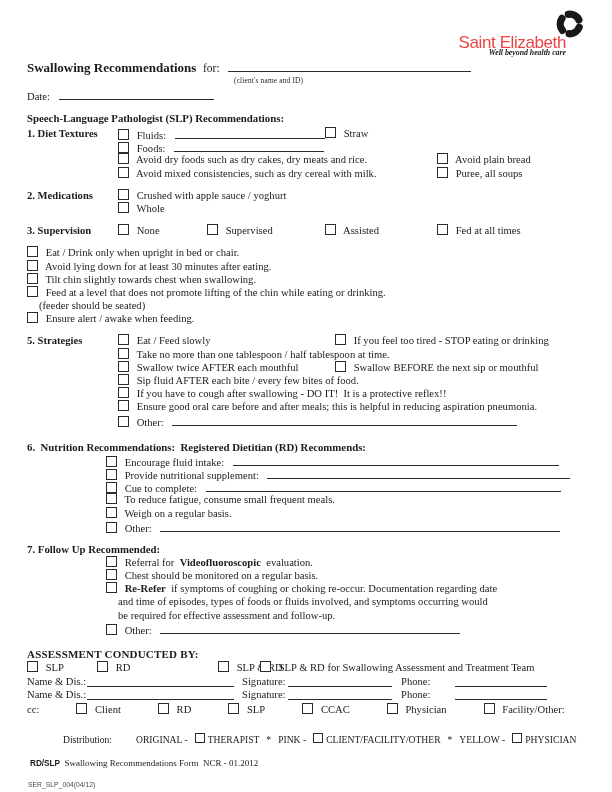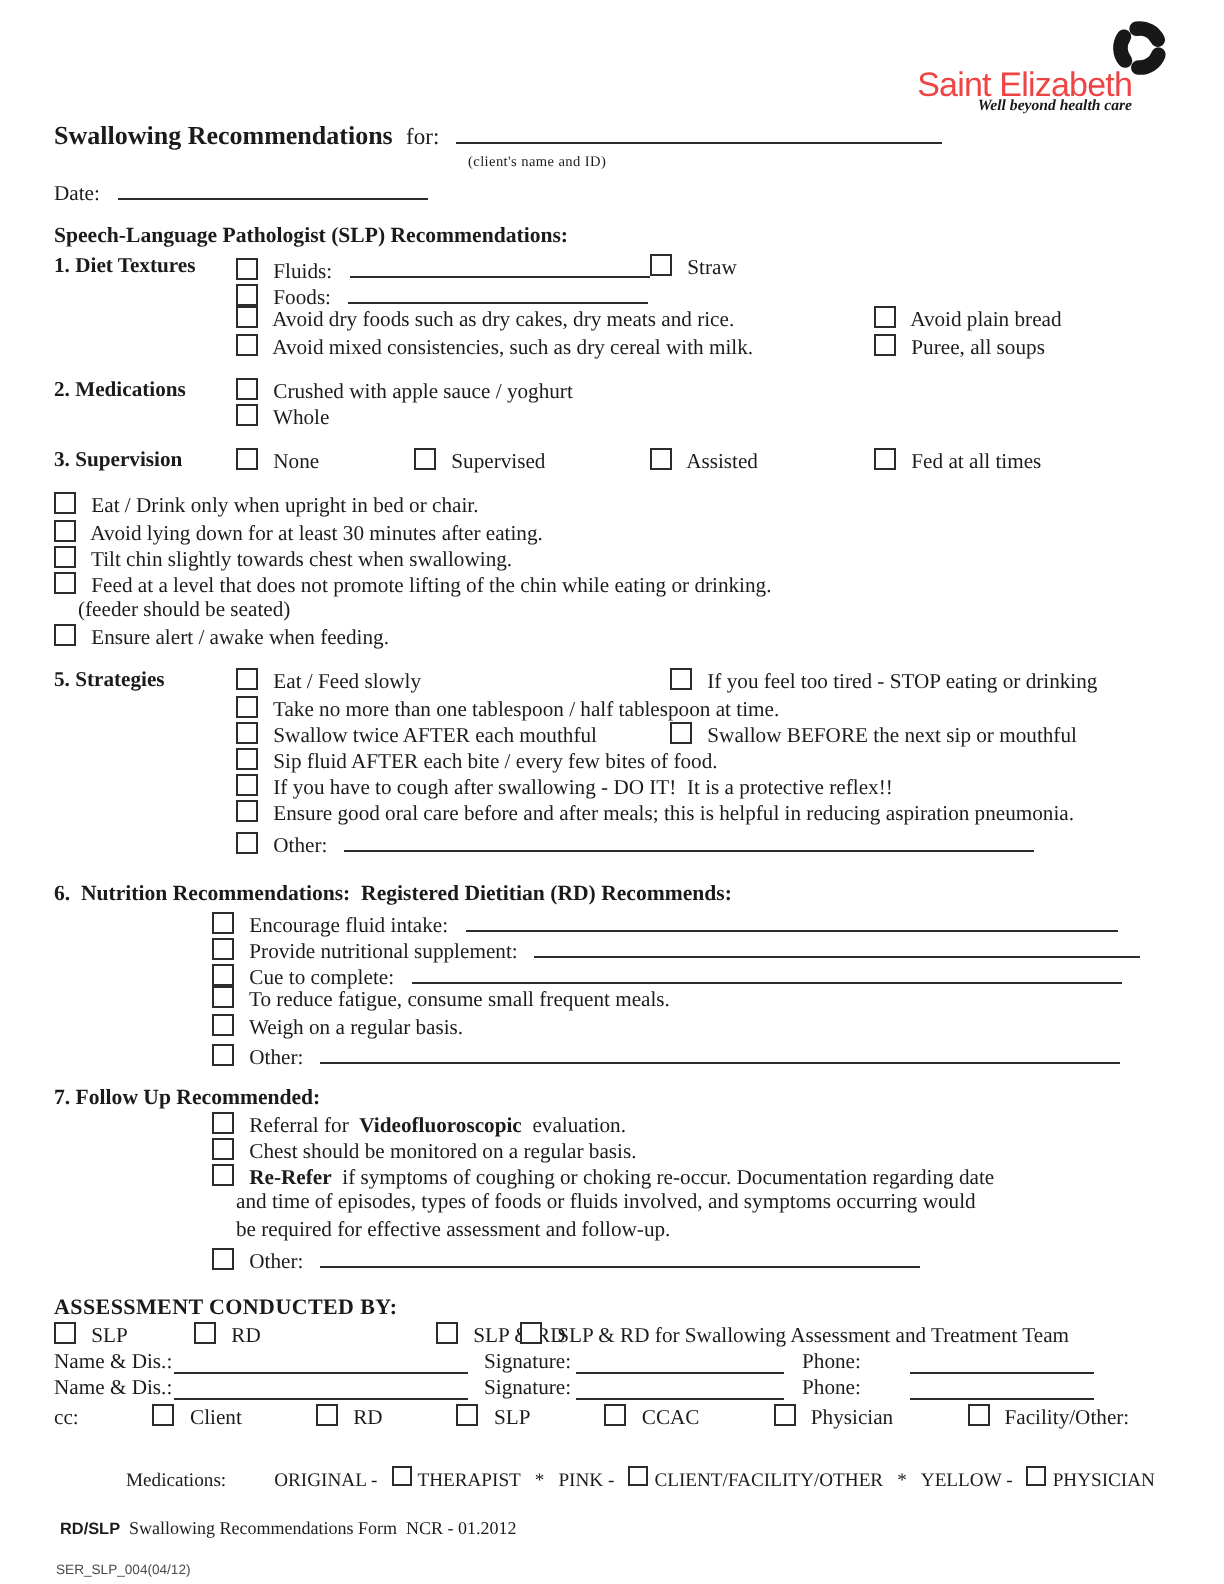--- a/index.html
+++ b/index.html
@@ -373,7 +373,7 @@
   </div>
 
   <div class="dist">
-    <span class="dlbl">Medications:</span>
+    <span class="dlbl">Distribution:</span>
     <span class="seg">ORIGINAL -</span>
     <span class="cb"></span>
     <span class="seg">THERAPIST</span>

